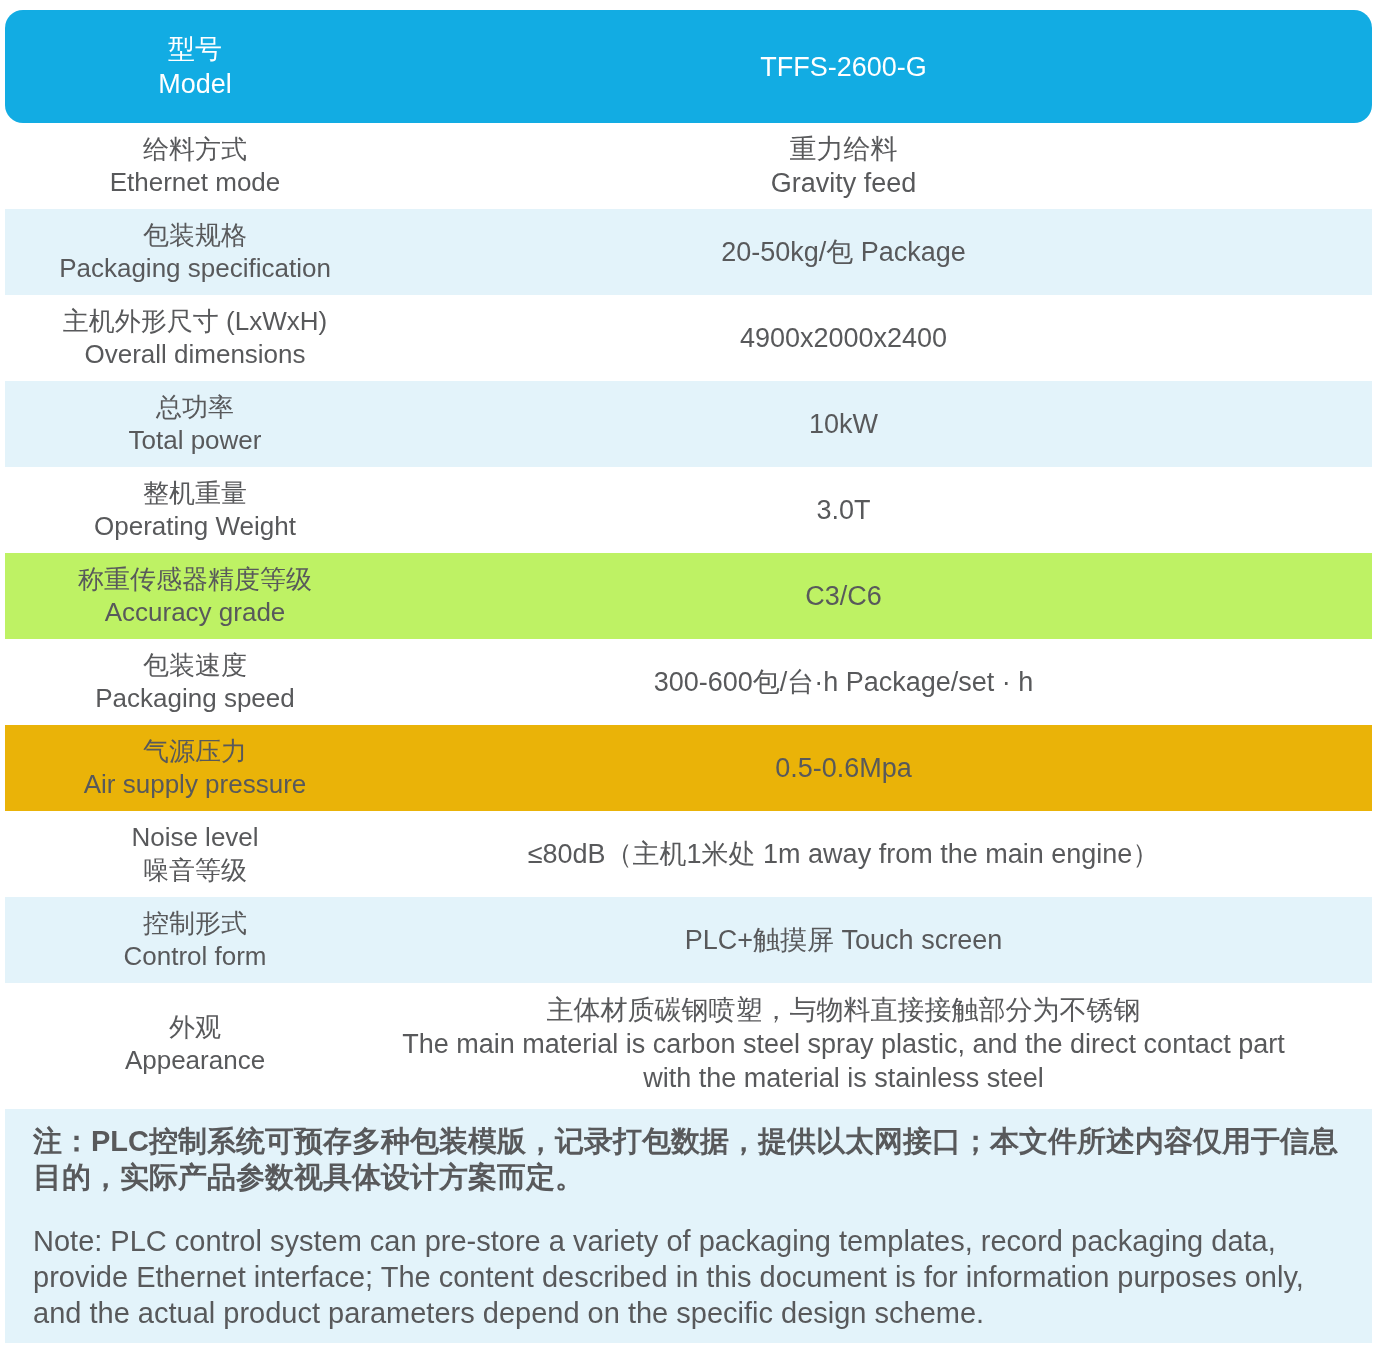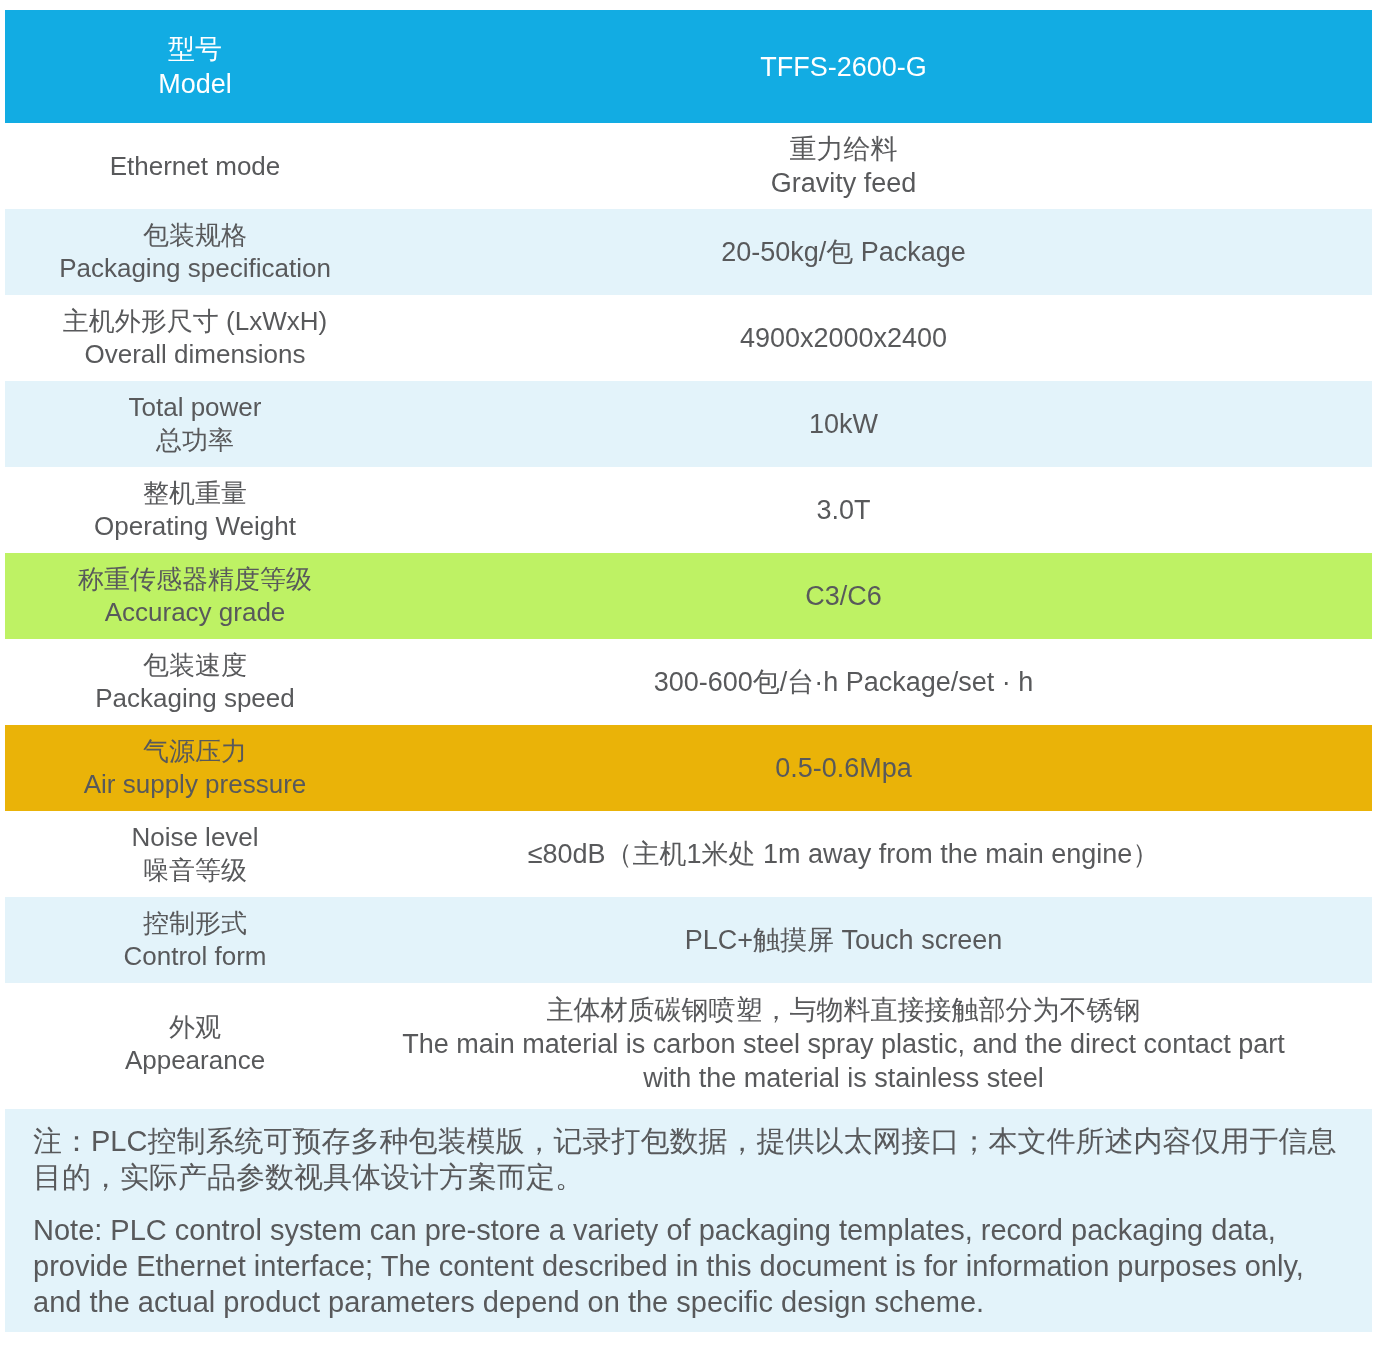--- a/index.html
+++ b/index.html
@@ -24,6 +24,7 @@
     color: #ffffff;
     font-size: 27px;
     line-height: 35px;
+    border-radius: 18px;
   }
   .spec-row {
     min-height: 86px;

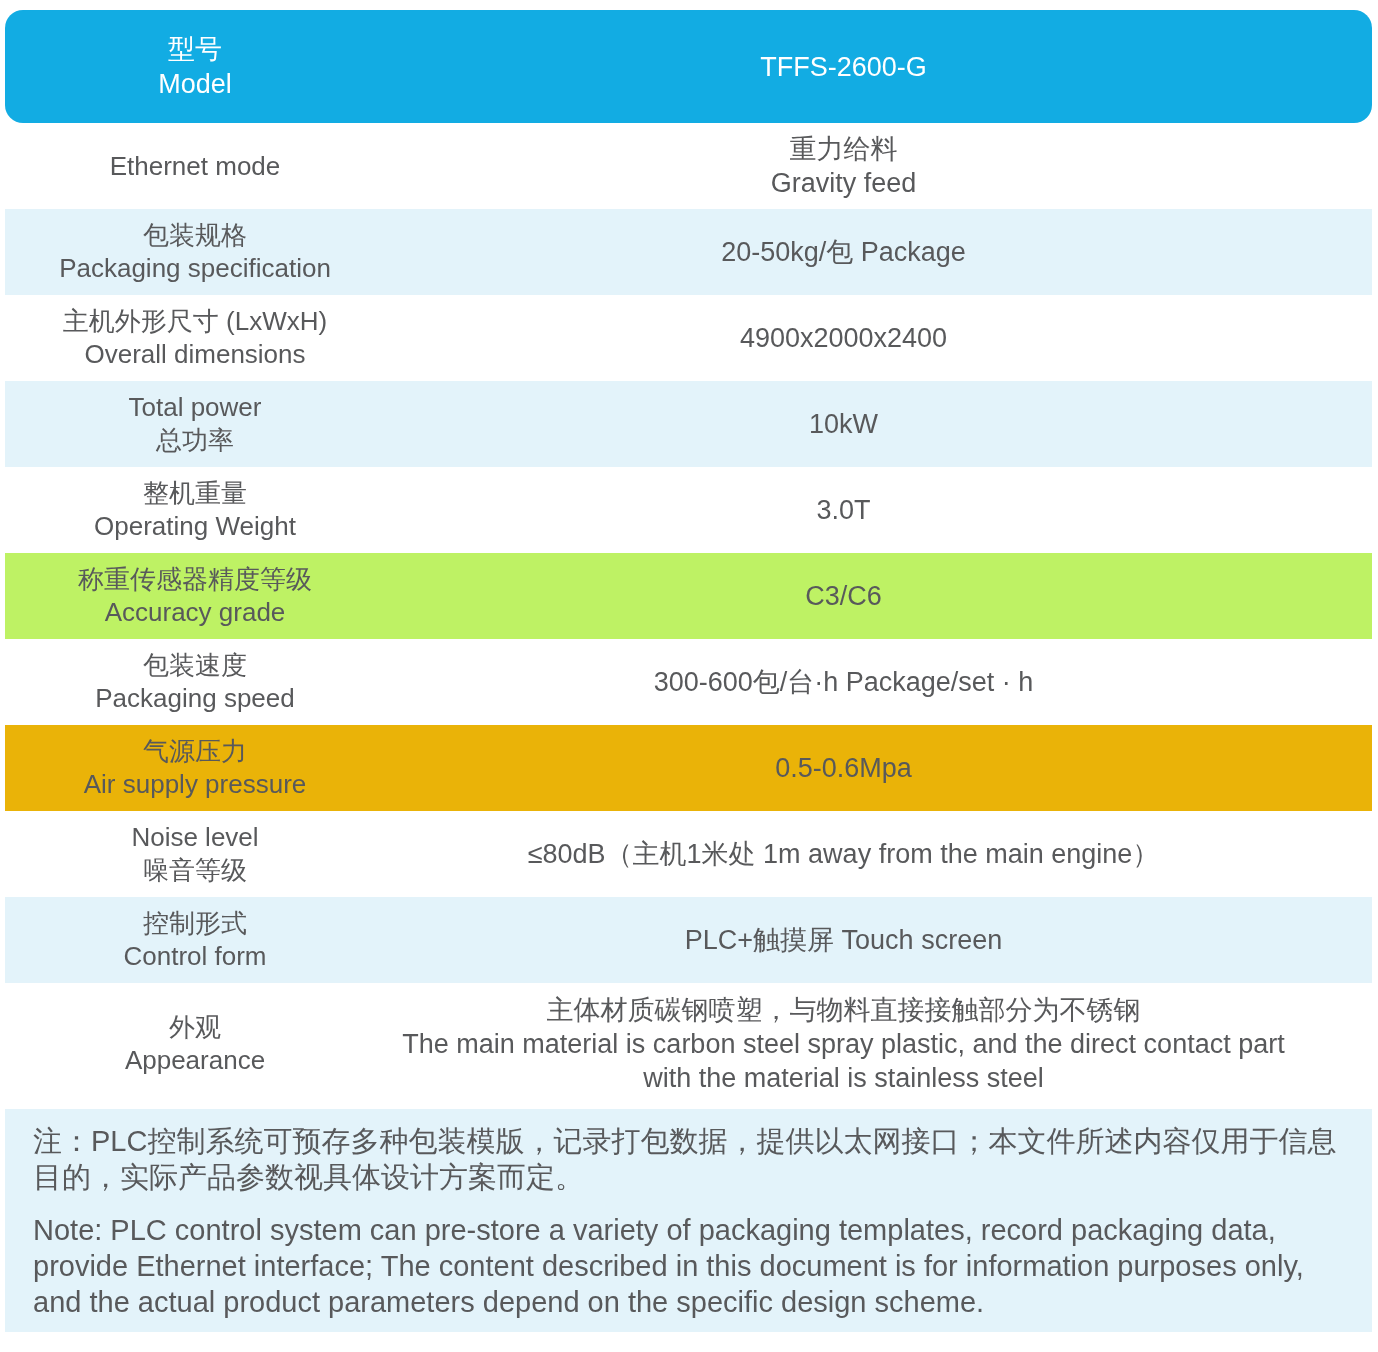--- a/index.html
+++ b/index.html
@@ -71,6 +71,7 @@
   <div id="spec-rows">
       <div class="spec-row">
         <div class="label-cell">
+          <div>给料方式</div>
           <div>Ethernet mode</div>
         </div>
         <div class="value-cell">

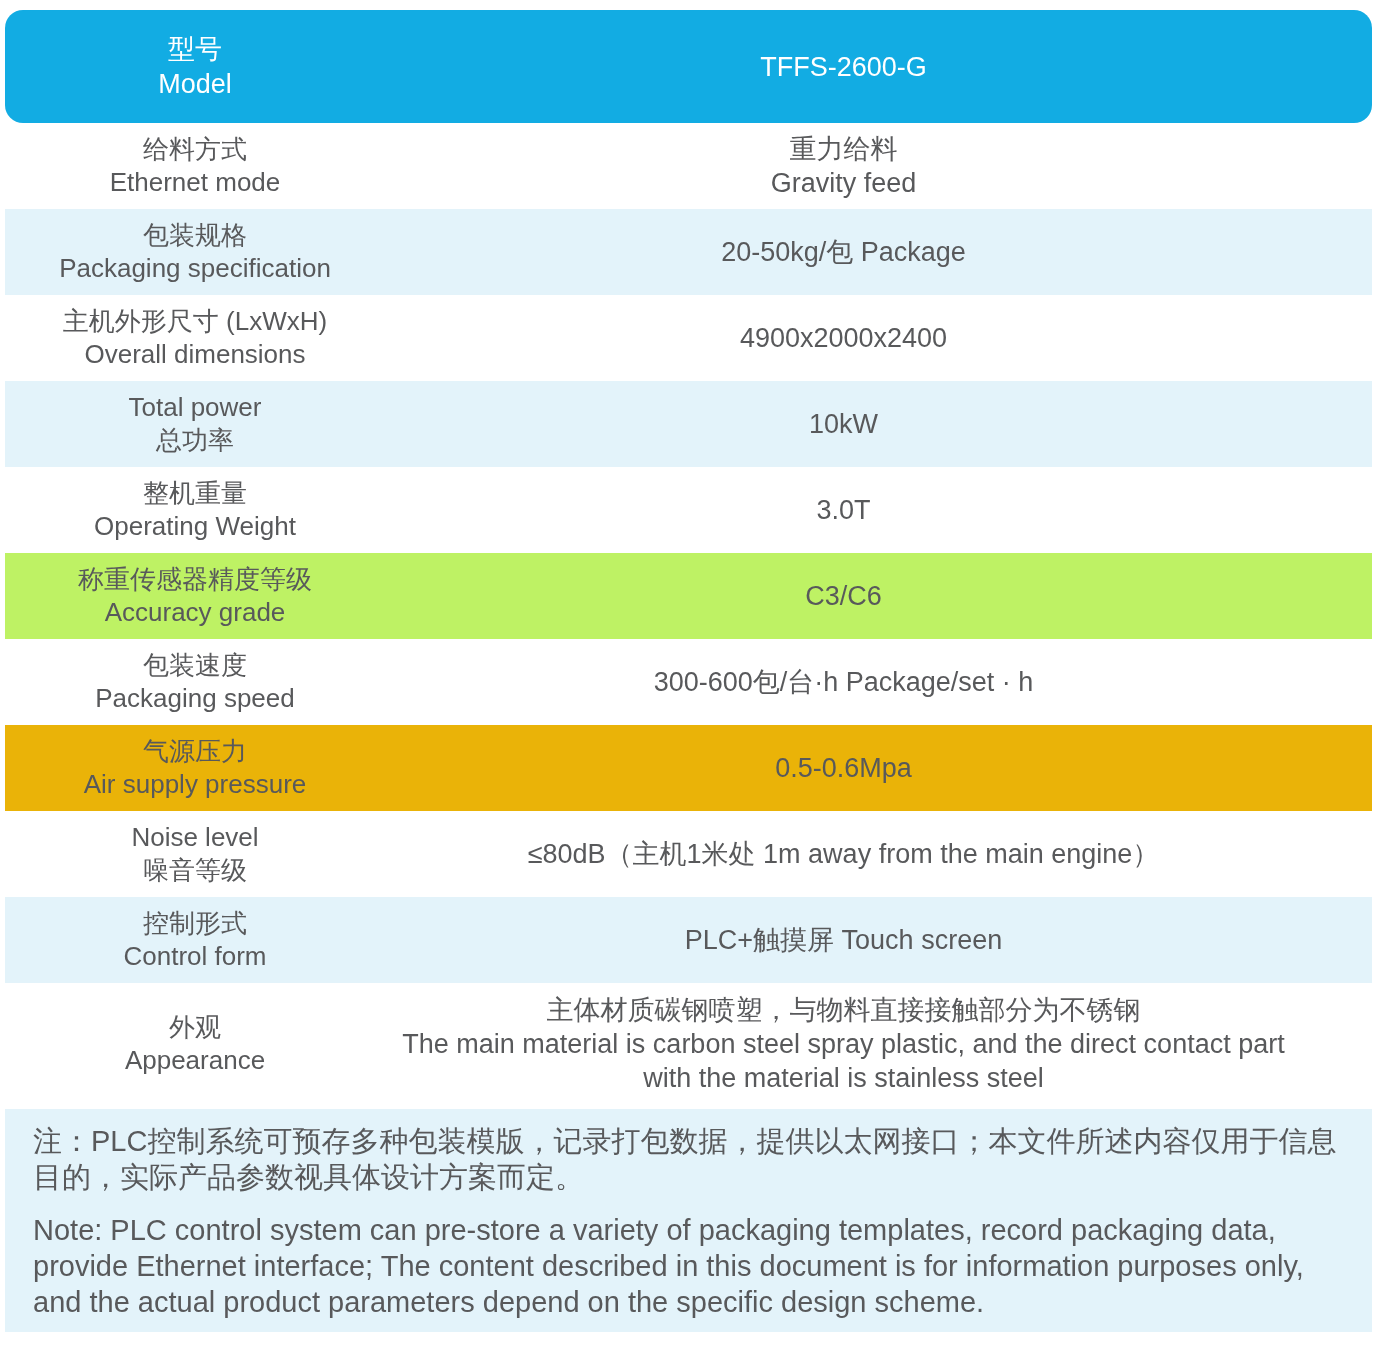--- a/index.html
+++ b/index.html
@@ -99,8 +99,8 @@
       </div>
       <div class="spec-row alt" style="background: rgb(227, 243, 250);">
         <div class="label-cell">
+          <div>总功率</div>
           <div>Total power</div>
-          <div>总功率</div>
         </div>
         <div class="value-cell">
           <div>10kW</div>

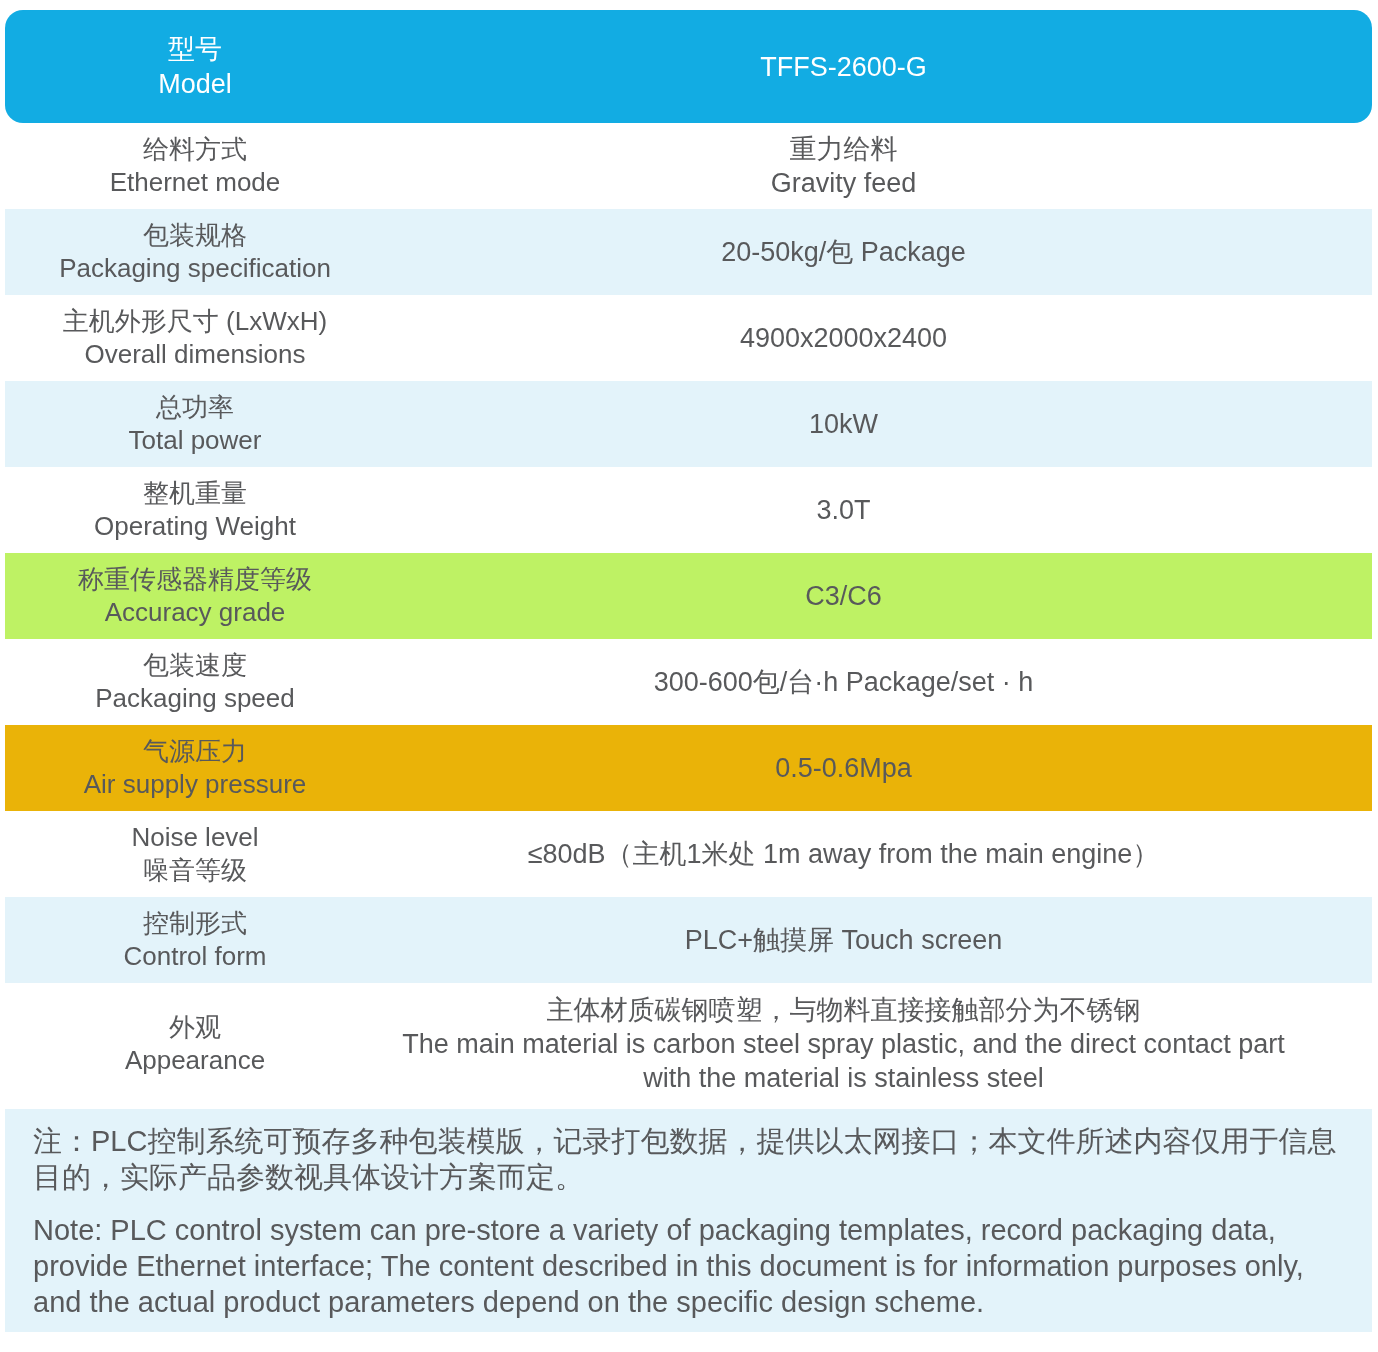--- a/index.html
+++ b/index.html
@@ -53,7 +53,7 @@
     font-size: 29px;
     line-height: 36px;
   }
-  .note-zh { margin-bottom: 17px; }
+  .note-zh { margin-bottom: 28px; font-weight: bold; }
 </style>
 </head>
 <body style="color: rgb(88, 89, 91);">

